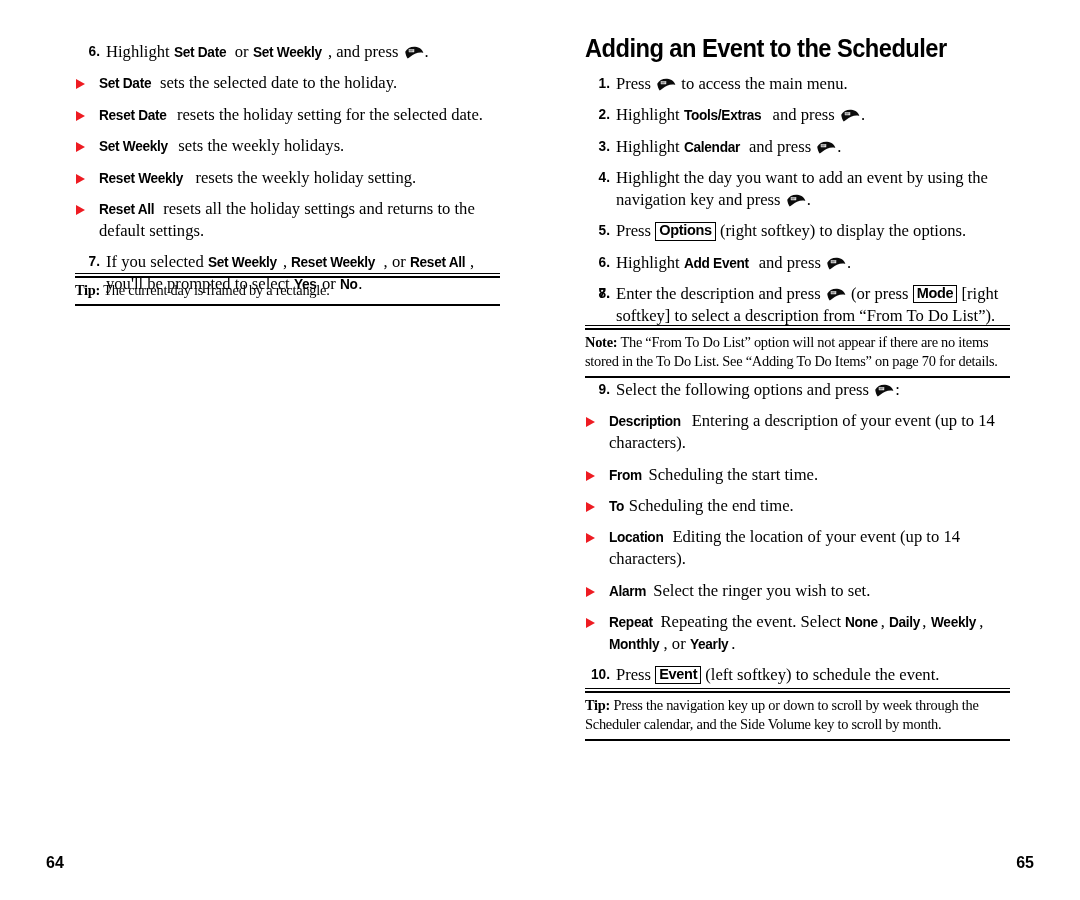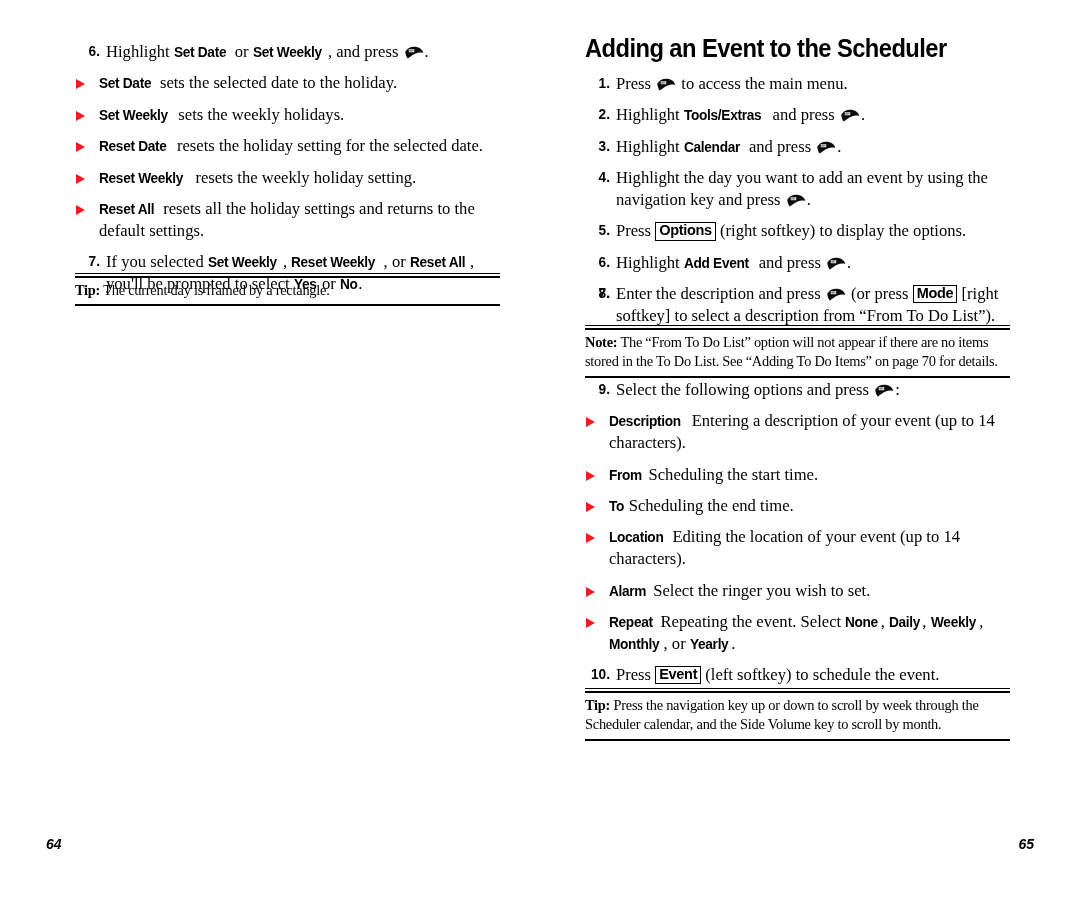--- a/index.html
+++ b/index.html
@@ -184,11 +184,11 @@
     </div>
     <div class="bullet">
       <span class="tri"></span>
+      <b class="ui">Reset Date</b><span> resets the holiday setting for the selected date.</span>
+    </div>
+    <div class="bullet">
+      <span class="tri"></span>
       <b class="ui">Set Weekly</b><span> sets the weekly holidays.</span>
-    </div>
-    <div class="bullet">
-      <span class="tri"></span>
-      <b class="ui">Reset Date</b><span> resets the holiday setting for the selected date.</span>
     </div>
     <div class="bullet">
       <span class="tri"></span>

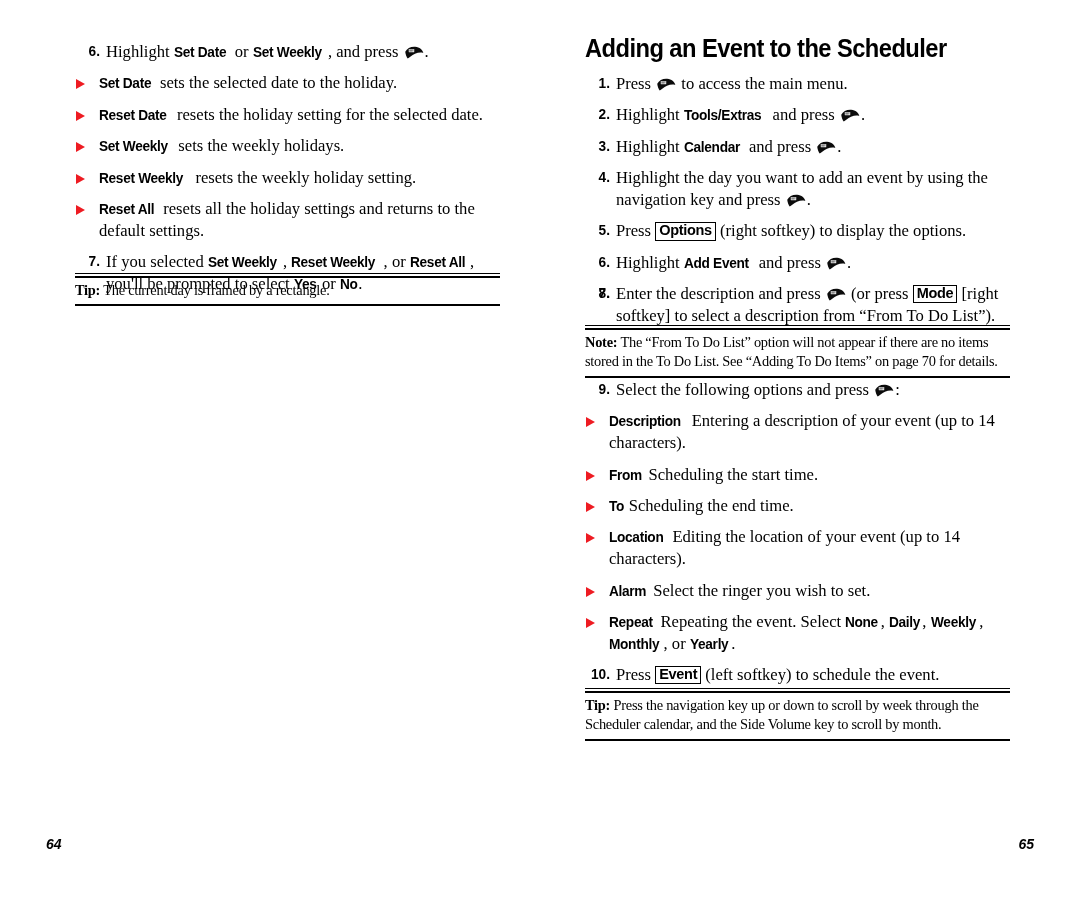--- a/index.html
+++ b/index.html
@@ -151,11 +151,10 @@
   
   .folio {
     position: absolute;
-    bottom: 48px;
-    font-family: "Liberation Sans", "DejaVu Sans", sans-serif;
-    font-weight: bold;
-    font-size: 14px;
-    font-style: italic;
+    bottom: 28px;
+    font-family: "Liberation Sans", "DejaVu Sans", sans-serif;
+    font-weight: bold;
+    font-size: 16px;
   }
   .folio-left  { left: 46px; }
   .folio-right { right: 46px; }

